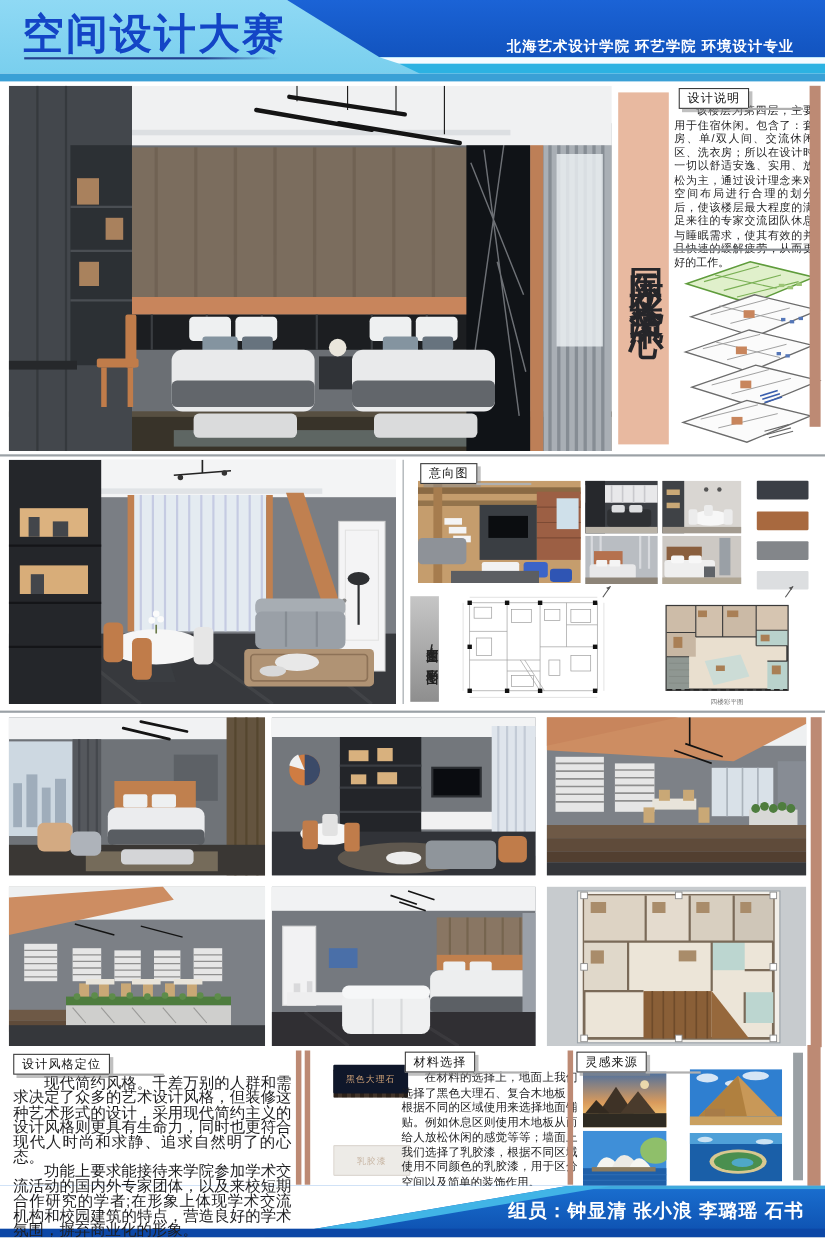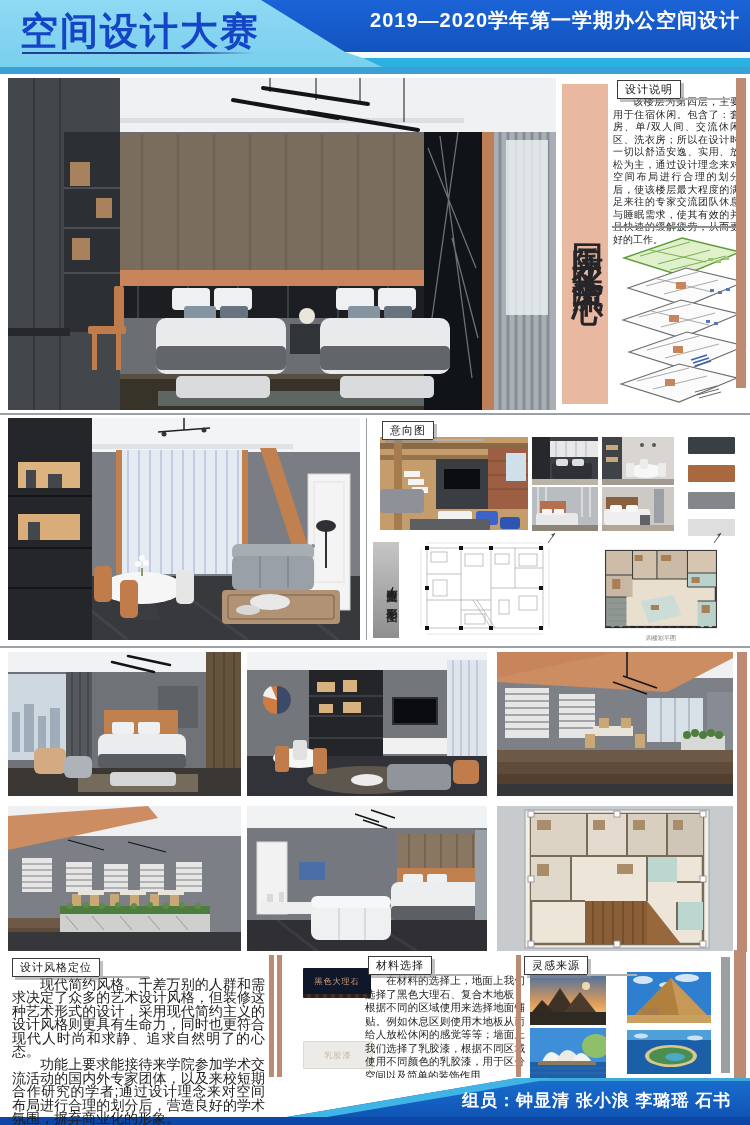--- a/index.html
+++ b/index.html
@@ -68,7 +68,6 @@
   <div class="abs hd-strip"></div>
   <div class="abs hd-title">空间设计大赛</div>
   <div class="abs hd-underline"></div>
-  <div class="abs hd-r1">2019—2020学年第一学期办公空间设计</div>
 
   <div class="abs" style="left:8px;top:78px;width:548px;height:332px;">
     <svg viewBox="0 0 548 332" width="548" height="332" preserveAspectRatio="none">

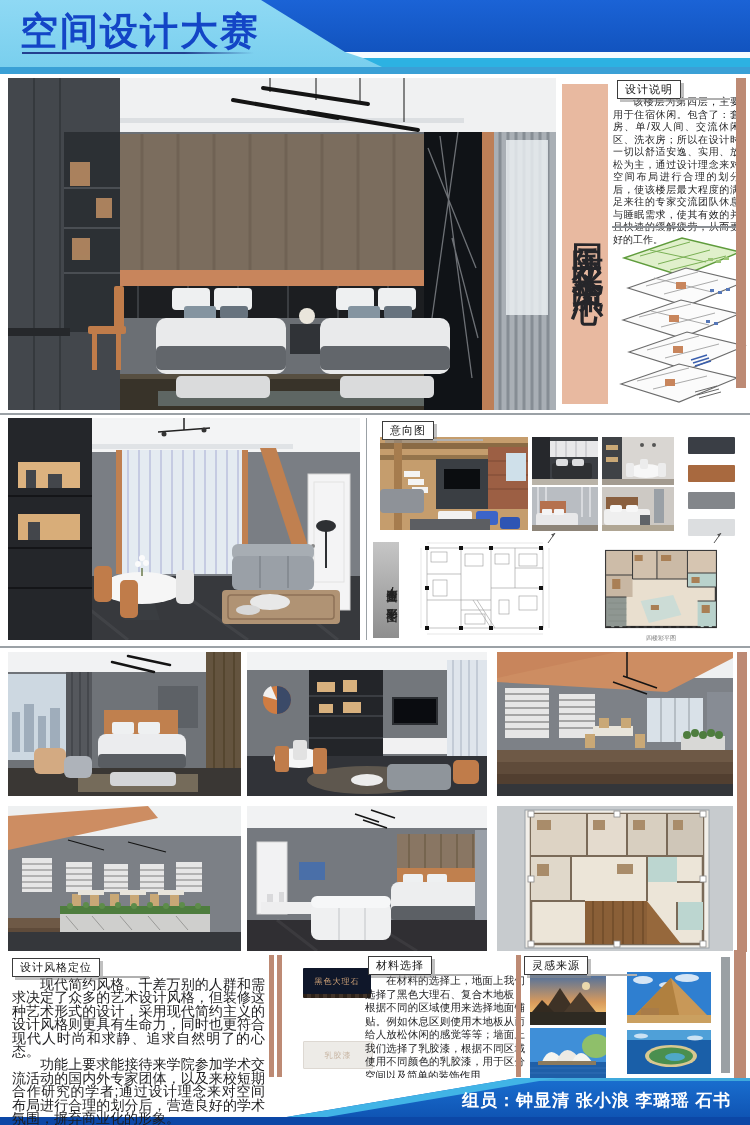--- a/index.html
+++ b/index.html
@@ -68,6 +68,7 @@
   <div class="abs hd-strip"></div>
   <div class="abs hd-title">空间设计大赛</div>
   <div class="abs hd-underline"></div>
+  <div class="abs hd-r2">北海艺术设计学院 环艺学院 环境设计专业</div>
 
   <div class="abs" style="left:8px;top:78px;width:548px;height:332px;">
     <svg viewBox="0 0 548 332" width="548" height="332" preserveAspectRatio="none">

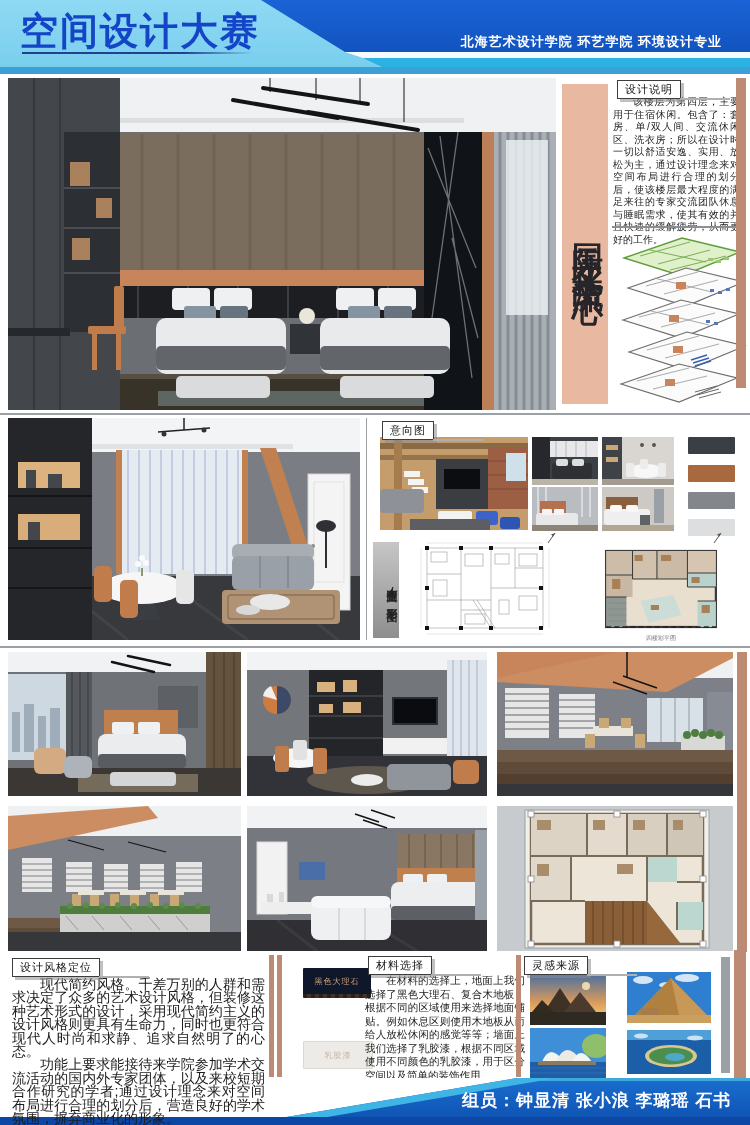--- a/index.html
+++ b/index.html
@@ -819,7 +819,7 @@
   <div class="tag" style="left:12px;top:958px;">设计风格定位</div>
   <div class="abs bodytext stylebox">
     <p>现代简约风格。千差万别的人群和需求决定了众多的艺术设计风格，但装修这种艺术形式的设计，采用现代简约主义的设计风格则更具有生命力，同时也更符合现代人时尚和求静、追求自然明了的心态。</p>
-    <p>功能上要求能接待来学院参加学术交流活动的国内外专家团体，以及来校短期合作研究的学者;通过设计理念来对空间布局进行合理的划分后，营造良好的学术氛围，摒弃商业化的形象。</p>
+    <p>功能上要求能接待来学院参加学术交流活动的国内外专家团体，以及来校短期合作研究的学者;在形象上体现学术交流机构和校园建筑的特点，营造良好的学术氛围，摒弃商业化的形象。</p>
   </div>
 
   <div class="abs salbar" style="left:269px;top:955px;width:5px;height:122px;"></div>

